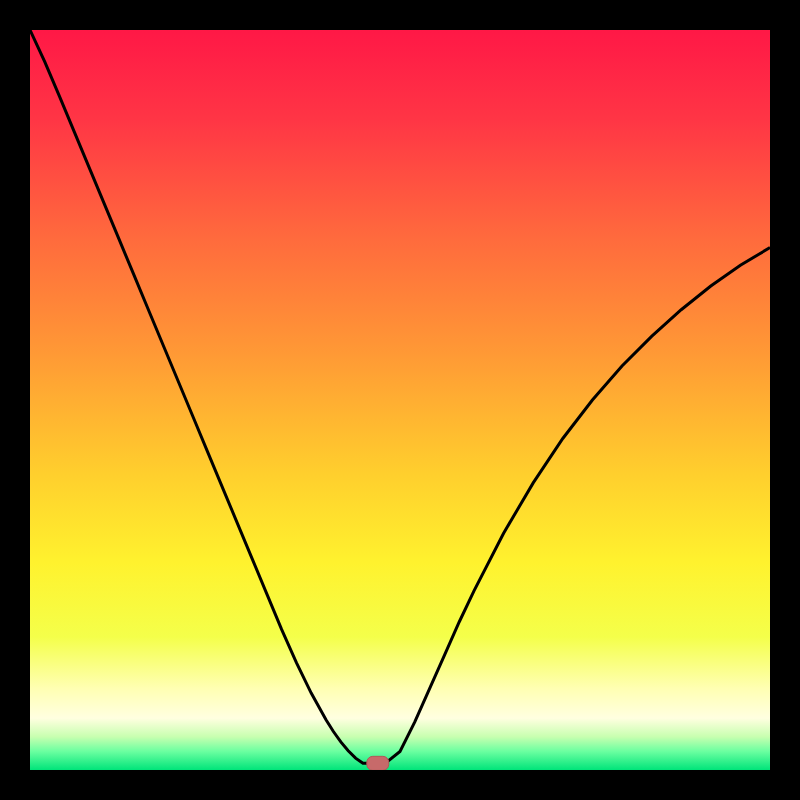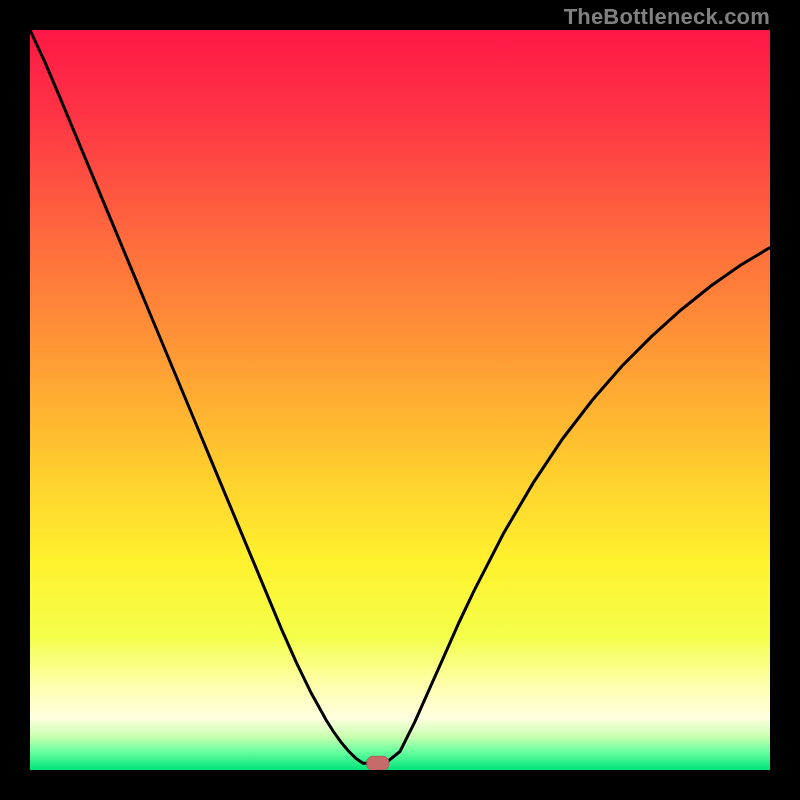--- a/index.html
+++ b/index.html
@@ -46,7 +46,6 @@
 <body>
 <div class="frame">
 
-  <div class="watermark">TheBottleneck.com</div>
 
   <div class="plot-area">
     <svg id="chart-svg" width="740" height="740" viewBox="0 0 740 740" preserveAspectRatio="none">

